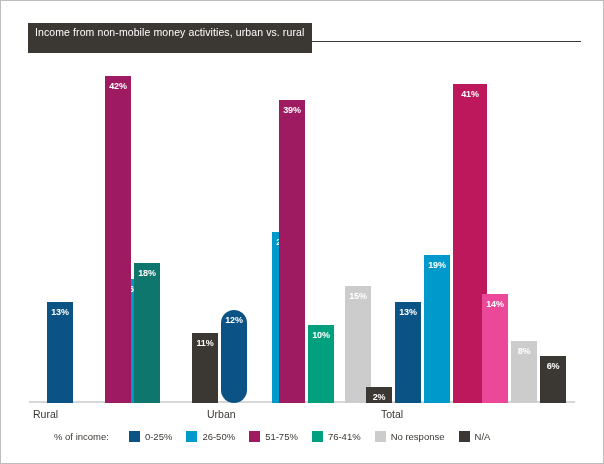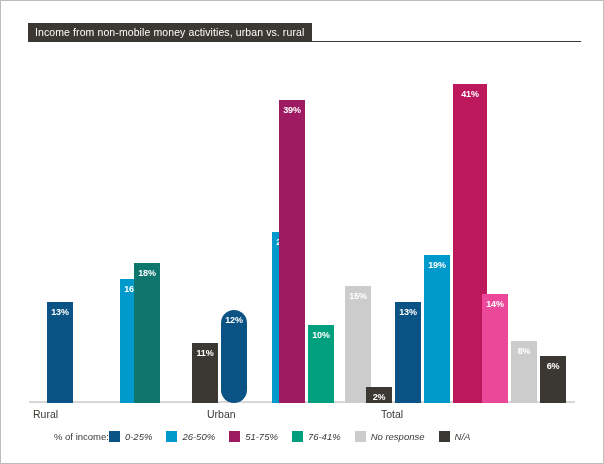--- a/index.html
+++ b/index.html
@@ -34,7 +34,7 @@
     color: #ffffff;
     font-size: 10.5px;
     line-height: 18px;
-    height: 18px;
+    height: 30px;
     padding: 0 8px 0 7px;
     white-space: nowrap;
     letter-spacing: 0.1px;

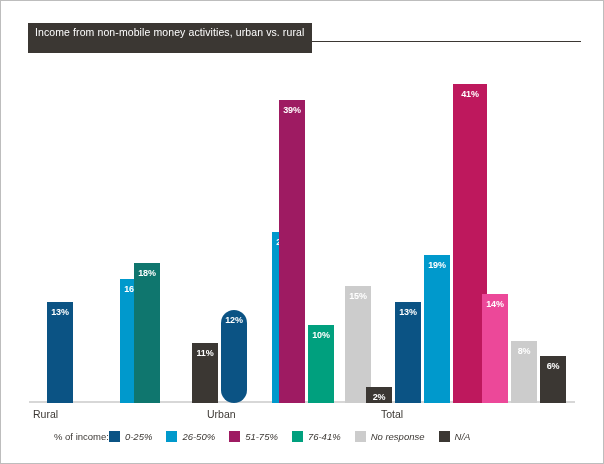--- a/index.html
+++ b/index.html
@@ -148,6 +148,9 @@
         <div class="bar" style="left: 29px; width: 26px; background: rgb(0, 153, 204); height: 124px; margin-left: 44px;">
           <span class="vlabel">16%</span>
         </div>
+        <div class="bar" style="left: 58px; width: 26px; background: rgb(158, 27, 98); height: 327px;">
+          <span class="vlabel">42%</span>
+        </div>
         <div class="bar" style="left: 87px; width: 26px; background: #0f766e; height: 140px;">
           <span class="vlabel">18%</span>
         </div>

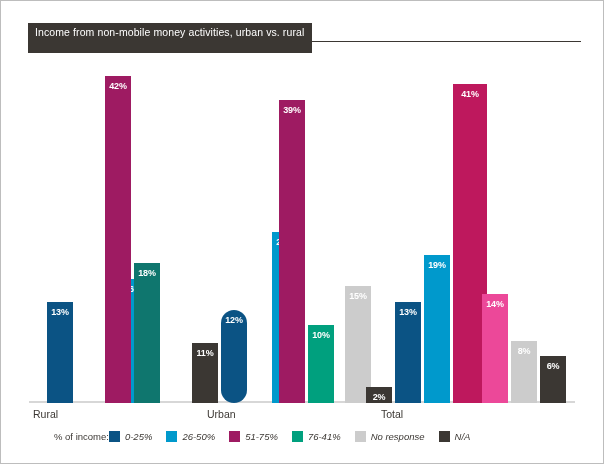--- a/index.html
+++ b/index.html
@@ -154,7 +154,7 @@
         <div class="bar" style="left: 87px; width: 26px; background: #0f766e; height: 140px;">
           <span class="vlabel">18%</span>
         </div>
-        <div class="bar" style="left: 145px; width: 26px; background: rgb(59, 55, 51); height: 60px;">
+        <div class="bar" style="left: 145px; width: 26px; background: rgb(59, 55, 51); height: 70px;">
           <span class="vlabel">11%</span>
         </div>
       </div>

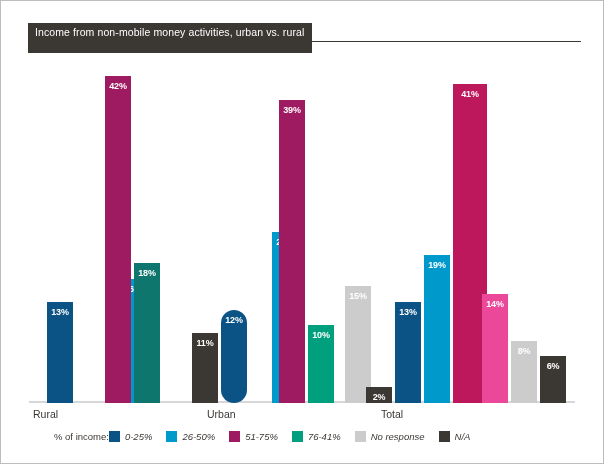--- a/index.html
+++ b/index.html
@@ -110,7 +110,7 @@
   #legend-title {
     font-size: 9.5px;
     color: #3b3733;
-    margin-right: 0;
+    margin-right: 20px;
   }
   .legend-item {
     display: flex;

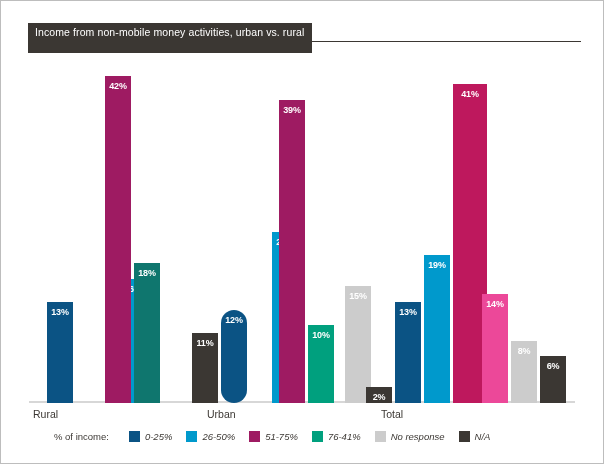--- a/index.html
+++ b/index.html
@@ -116,7 +116,6 @@
     display: flex;
     align-items: center;
     margin-right: 14px;
-    font-style: italic;
   }
   .legend-swatch {
     width: 11px;

